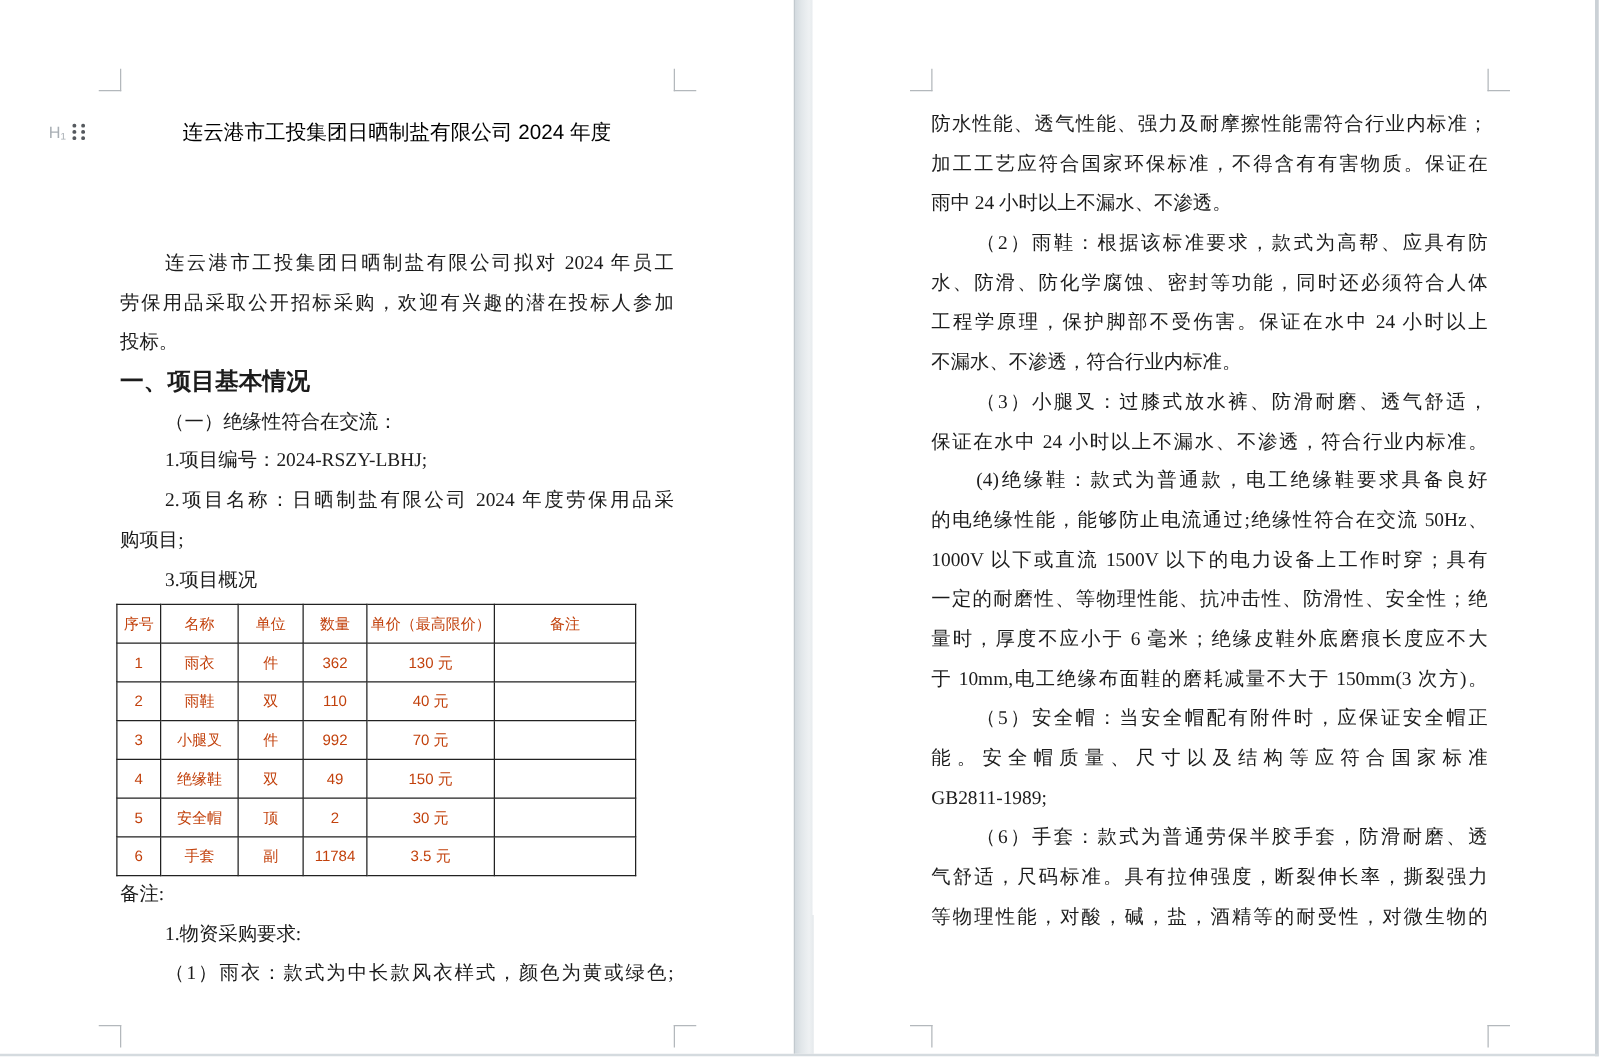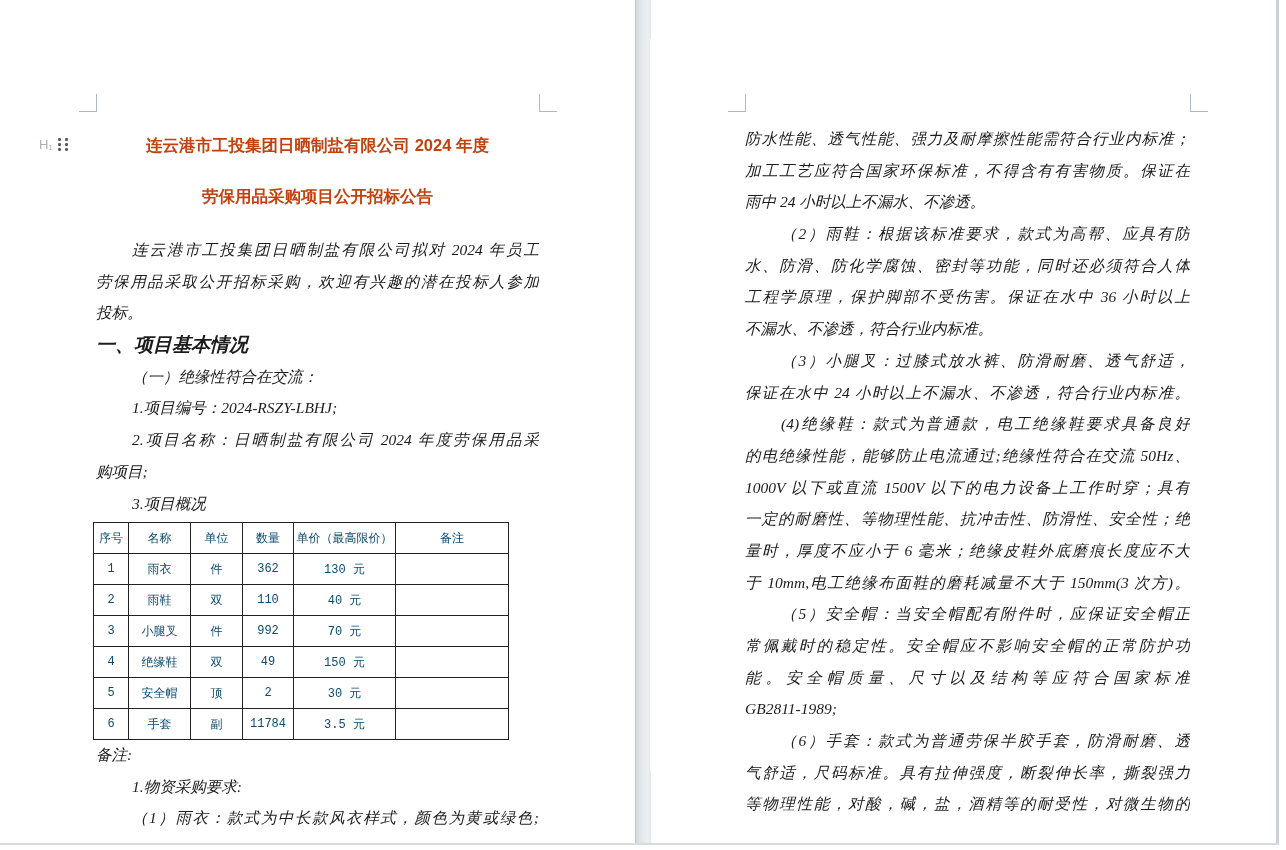--- a/index.html
+++ b/index.html
@@ -5,7 +5,7 @@
   html,body{margin:0;padding:0;background:#ffffff;}
   #canvas{position:relative;width:1286px;height:850px;background:#ffffff;overflow:hidden;
           font-family:"Liberation Serif","DejaVu Serif",serif;color:#1c1c1c;}
-  .page{position:absolute;top:0;height:732px;background:#ffffff;margin-top:39px;}
+  .page{position:absolute;top:0;height:732px;background:#ffffff;}
   #page-left{left:0;width:635px;}
   #page-right{left:650px;width:626px;}
 

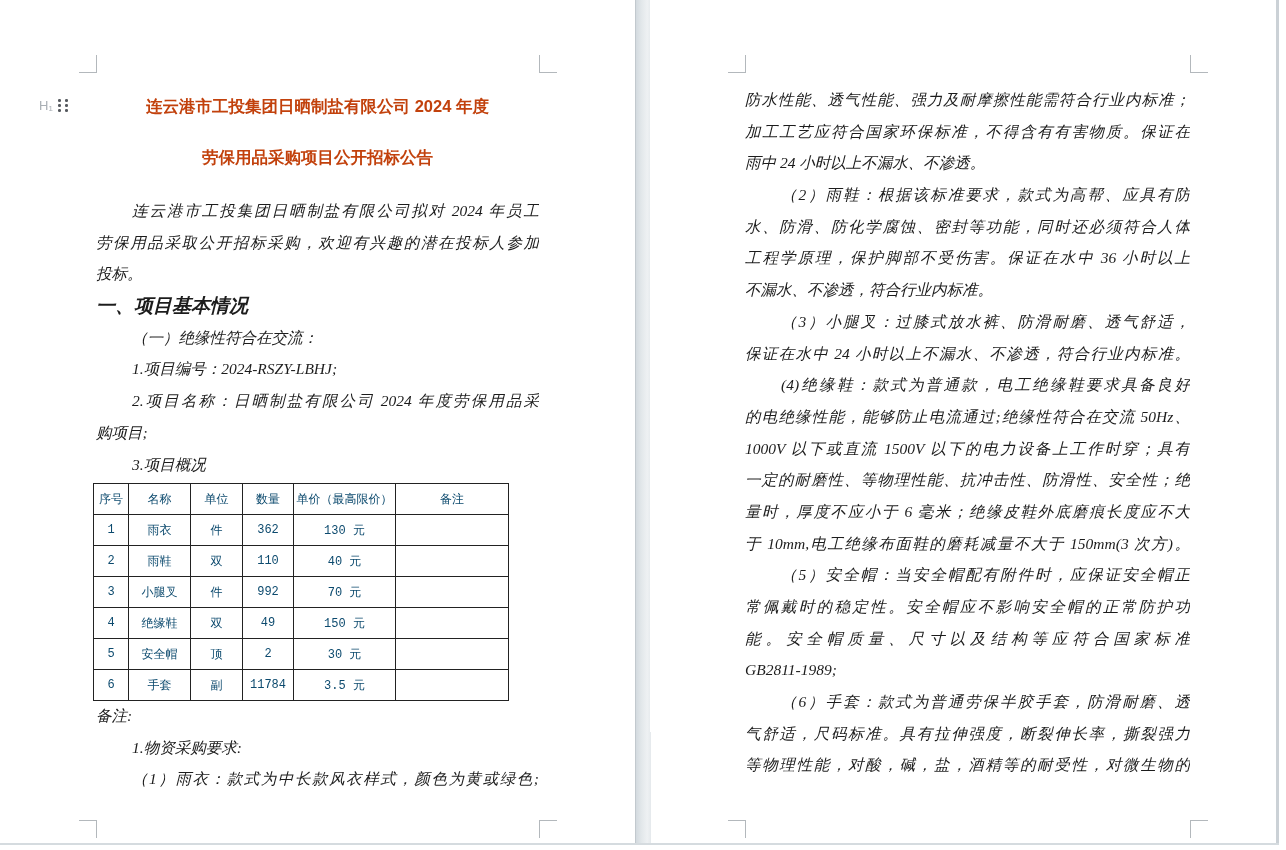--- a/index.html
+++ b/index.html
@@ -37,7 +37,7 @@
 
   
   .title{position:absolute;left:96px;width:443px;height:26px;line-height:26px;text-align:center;
-         font-family:"Liberation Sans",sans-serif;font-weight:bold;font-size:16.5px;color:#c2410c;}
+         font-family:"Liberation Sans",sans-serif;font-weight:normal;font-size:16.5px;color:#000000;}
   #title1{top:93px;} #title2{top:144px;}
 
   

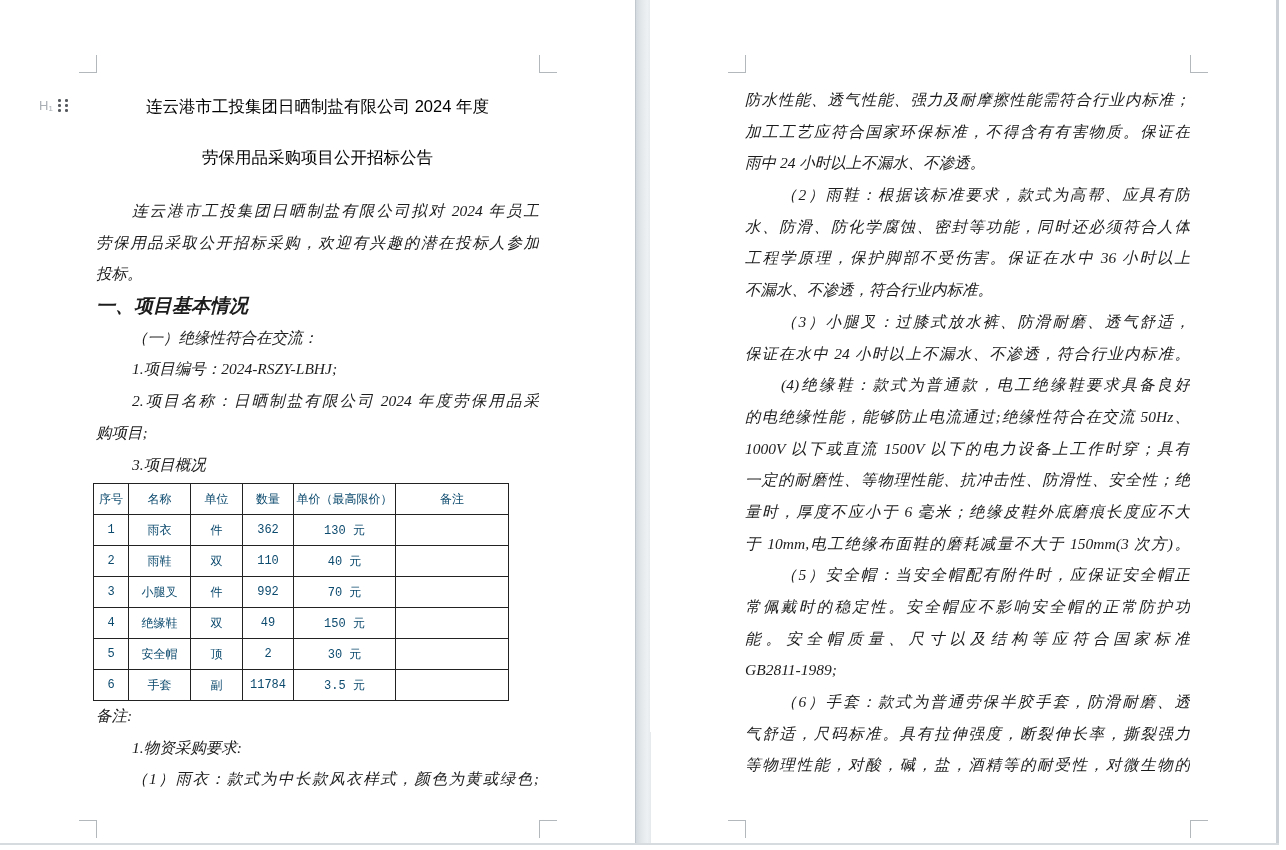--- a/index.html
+++ b/index.html
@@ -45,7 +45,7 @@
   #left-body{left:96px;top:195px;width:443px;}
   #left-notes{left:96px;top:700px;width:443px;}
   #right-body{left:95px;top:84px;width:445px;}
-  .line{height:31.7px;line-height:31.7px;font-size:15.5px;overflow:hidden;font-style:italic;}
+  .line{height:31.7px;line-height:31.7px;font-size:15.5px;overflow:hidden;}
   .line.jst{text-align:justify;text-align-last:justify;}
   .line.ind{text-indent:36px;}
   .line.hd{font-family:"Liberation Sans",sans-serif;font-weight:bold;font-size:19px;}

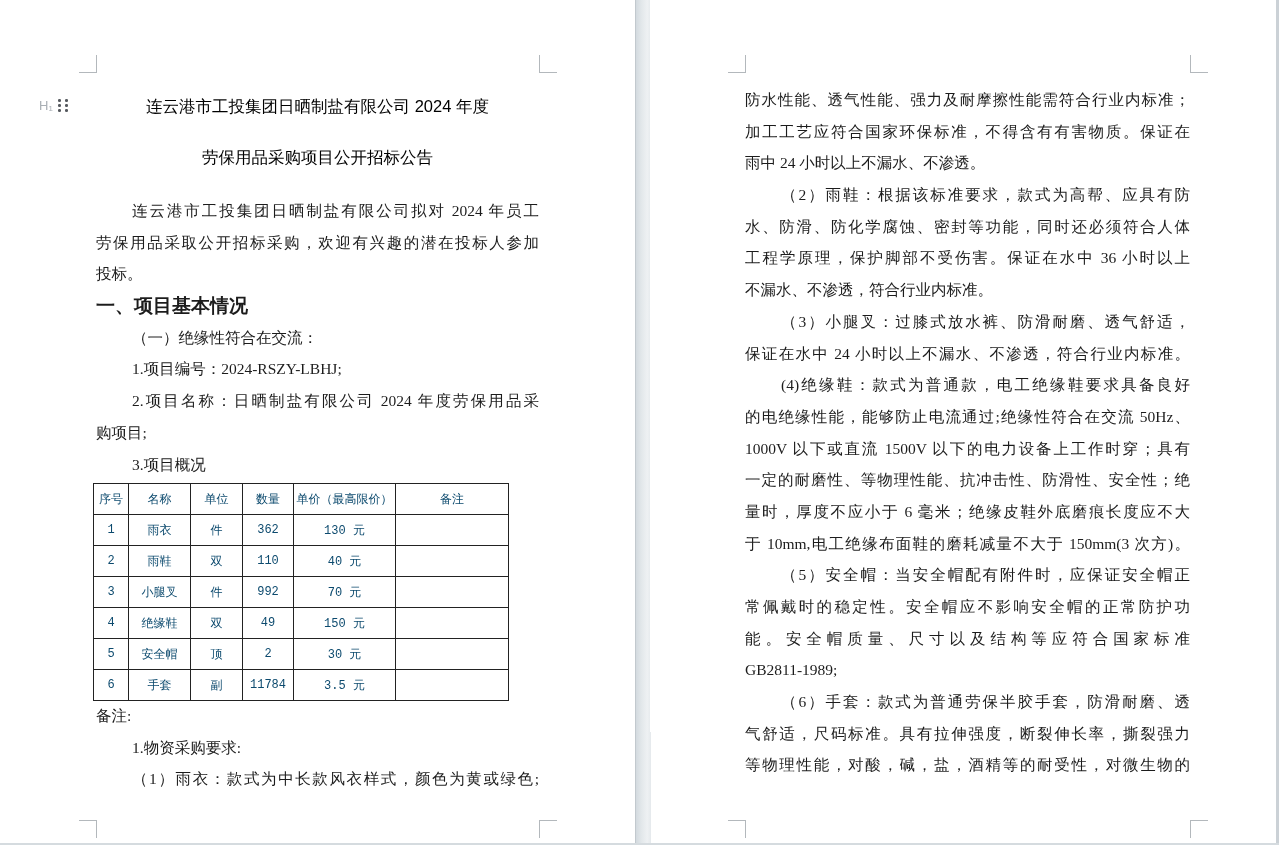--- a/index.html
+++ b/index.html
@@ -78,7 +78,6 @@
     </div>
 
     <div class="title" id="title1">连云港市工投集团日晒制盐有限公司 2024 年度</div>
-    <div class="title" id="title2">劳保用品采购项目公开招标公告</div>
 
     <div class="lines" id="left-body">
         <div class="line ind jst">连云港市工投集团日晒制盐有限公司拟对 2024 年员工</div>

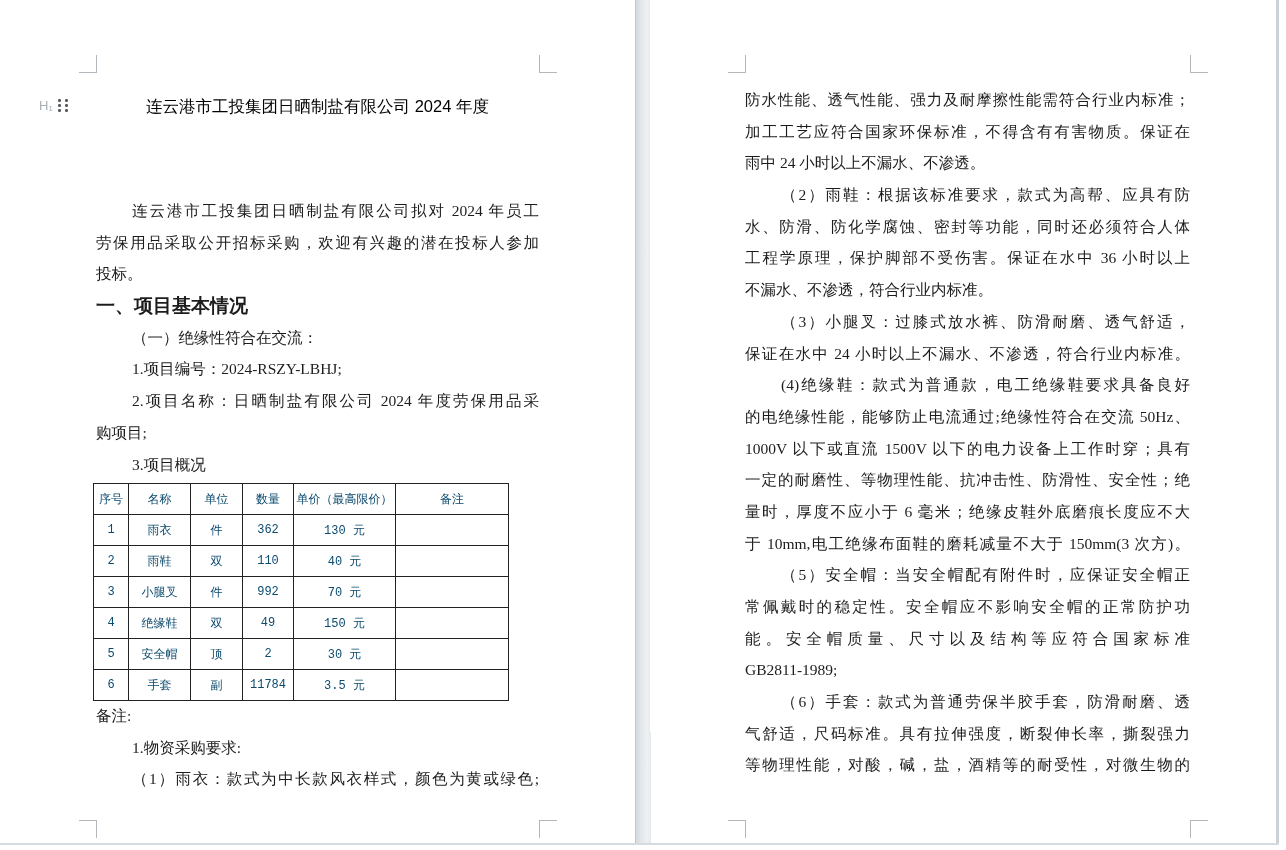--- a/index.html
+++ b/index.html
@@ -183,7 +183,7 @@
         <div class="line">雨中 24 小时以上不漏水、不渗透。</div>
         <div class="line ind jst">（2）雨鞋：根据该标准要求，款式为高帮、应具有防</div>
         <div class="line jst">水、防滑、防化学腐蚀、密封等功能，同时还必须符合人体</div>
-        <div class="line jst">工程学原理，保护脚部不受伤害。保证在水中 36 小时以上</div>
+        <div class="line jst">工程学原理，保护脚部不受伤害。保证在水中 24 小时以上</div>
         <div class="line">不漏水、不渗透，符合行业内标准。</div>
         <div class="line ind jst">（3）小腿叉：过膝式放水裤、防滑耐磨、透气舒适，</div>
         <div class="line jst">保证在水中 24 小时以上不漏水、不渗透，符合行业内标准。</div>

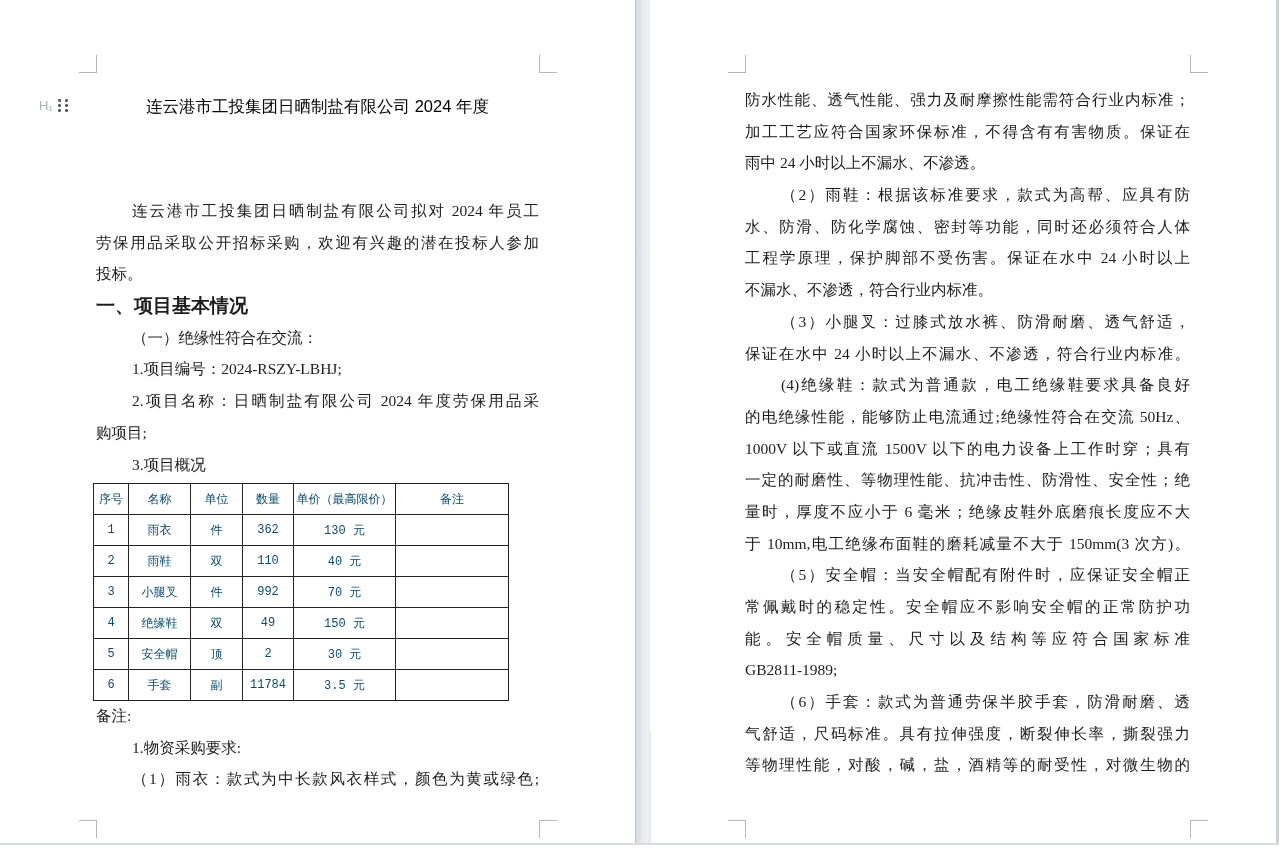--- a/index.html
+++ b/index.html
@@ -54,7 +54,7 @@
   #items-table{position:absolute;left:93px;top:483px;border-collapse:collapse;table-layout:fixed;width:415px;}
   #items-table th,#items-table td{border:1px solid #222;height:30px;padding:0;text-align:center;
        vertical-align:middle;font-size:12px;font-weight:normal;
-       font-family:Liberation Mono, monospace;color:#0c4a6e;overflow:hidden;white-space:nowrap;}
+       font-family:Liberation Sans, sans-serif;color:#c2410c;overflow:hidden;white-space:nowrap;}
 </style>
 </head>
 <body>

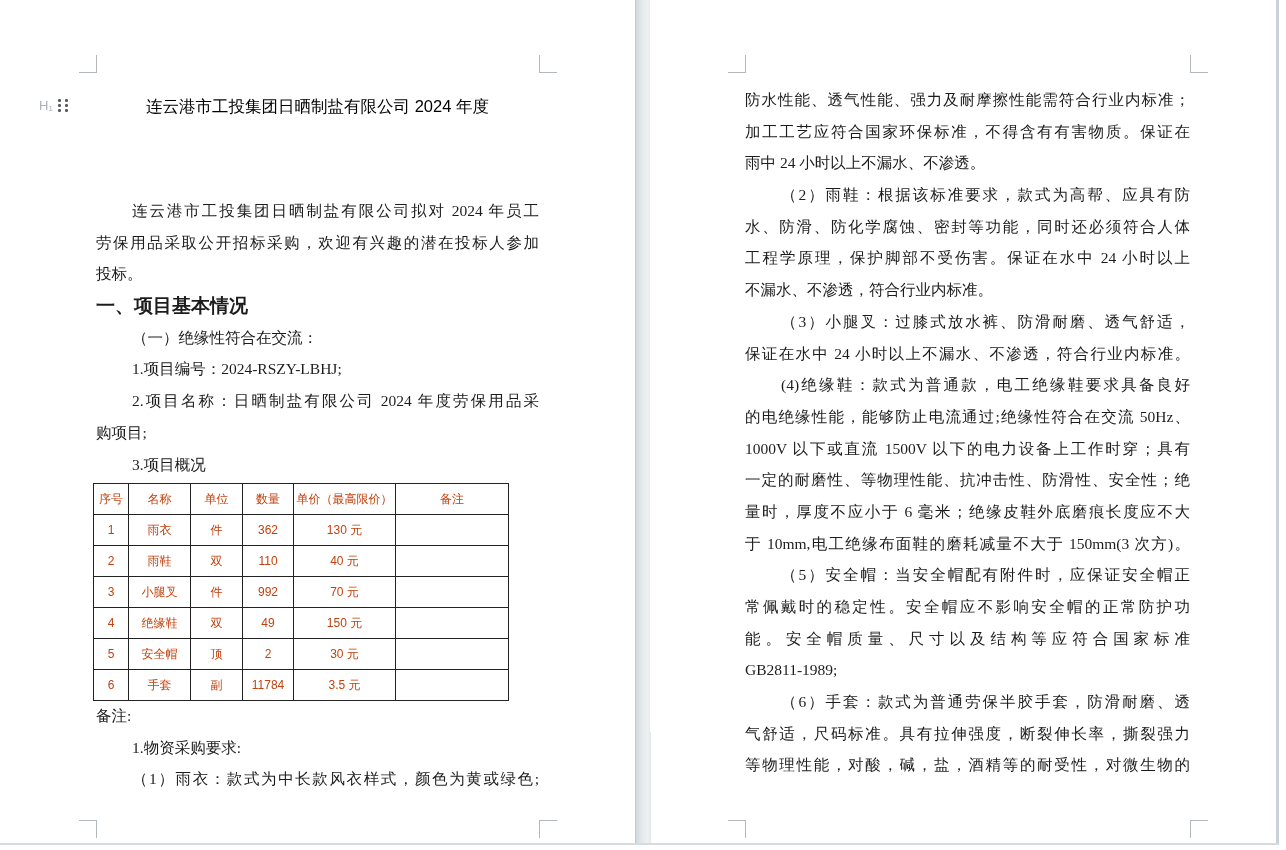--- a/index.html
+++ b/index.html
@@ -194,7 +194,6 @@
         <div class="line jst">量时，厚度不应小于 6 毫米；绝缘皮鞋外底磨痕长度应不大</div>
         <div class="line jst">于 10mm,电工绝缘布面鞋的磨耗减量不大于 150mm(3 次方)。</div>
         <div class="line ind jst">（5）安全帽：当安全帽配有附件时，应保证安全帽正</div>
-        <div class="line jst">常佩戴时的稳定性。安全帽应不影响安全帽的正常防护功</div>
         <div class="line jst">能。安全帽质量、尺寸以及结构等应符合国家标准</div>
         <div class="line">GB2811-1989;</div>
         <div class="line ind jst">（6）手套：款式为普通劳保半胶手套，防滑耐磨、透</div>

